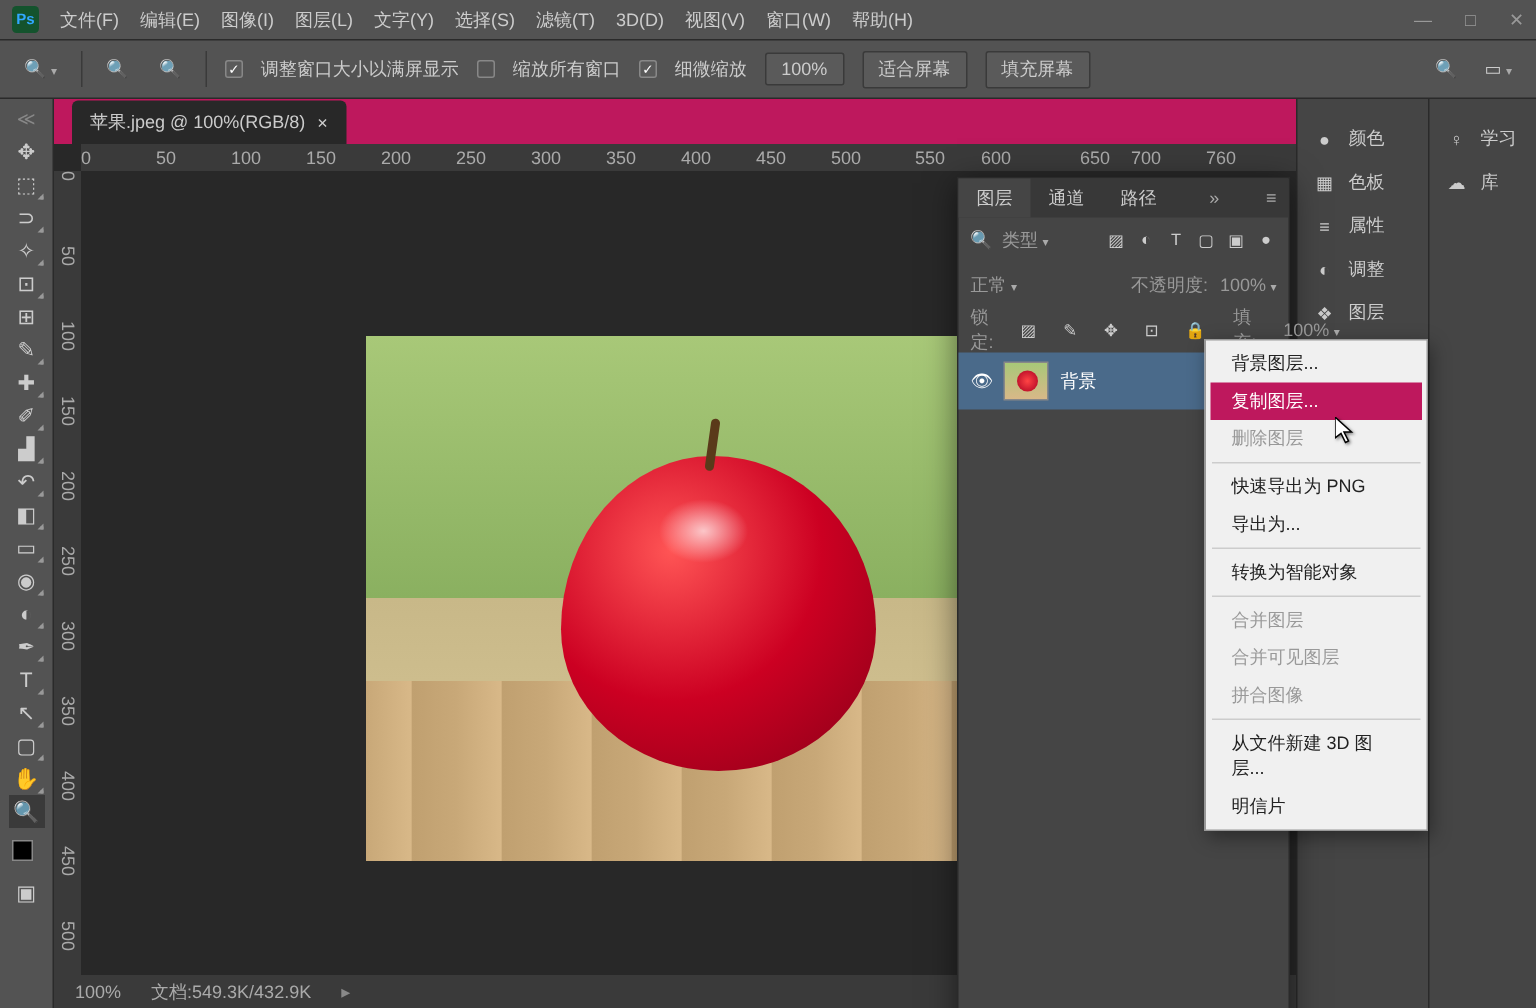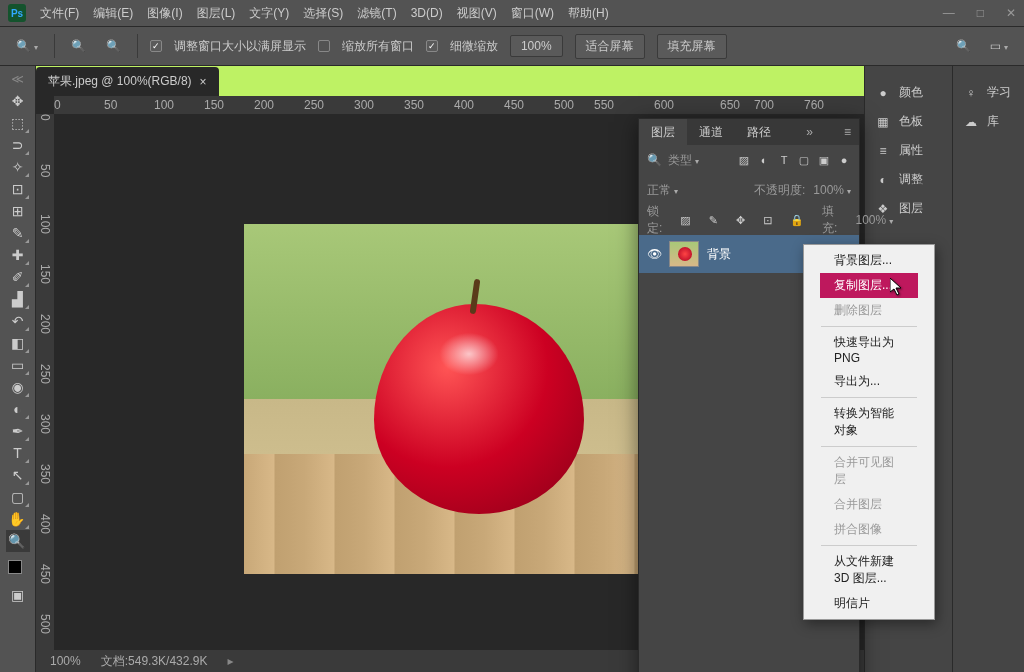--- a/index.html
+++ b/index.html
@@ -18,7 +18,7 @@
 .tool.flyout::after{content:"";position:absolute;bottom:1px;right:1px;border:2px solid transparent;border-right-color:#999;border-bottom-color:#999}
 .tool.active{background:#3a3a3a}
 .workarea{flex:1;display:flex;flex-direction:column;background:#282828}
-.tabbar{height:30px;background:#bef264;display:flex;align-items:flex-end;padding-left:0}
+.tabbar{height:30px;background:#be185d;display:flex;align-items:flex-end;padding-left:12px}
 .tab{background:#282828;padding:6px 12px;color:#ccc;border-top-left-radius:4px;border-top-right-radius:4px;display:flex;align-items:center;gap:8px}
 .ruler-h{height:18px;background:#3a3a3a;margin-left:18px;position:relative;overflow:hidden;color:#aaa;font-size:9px}
 .ruler-h span{position:absolute;top:2px}

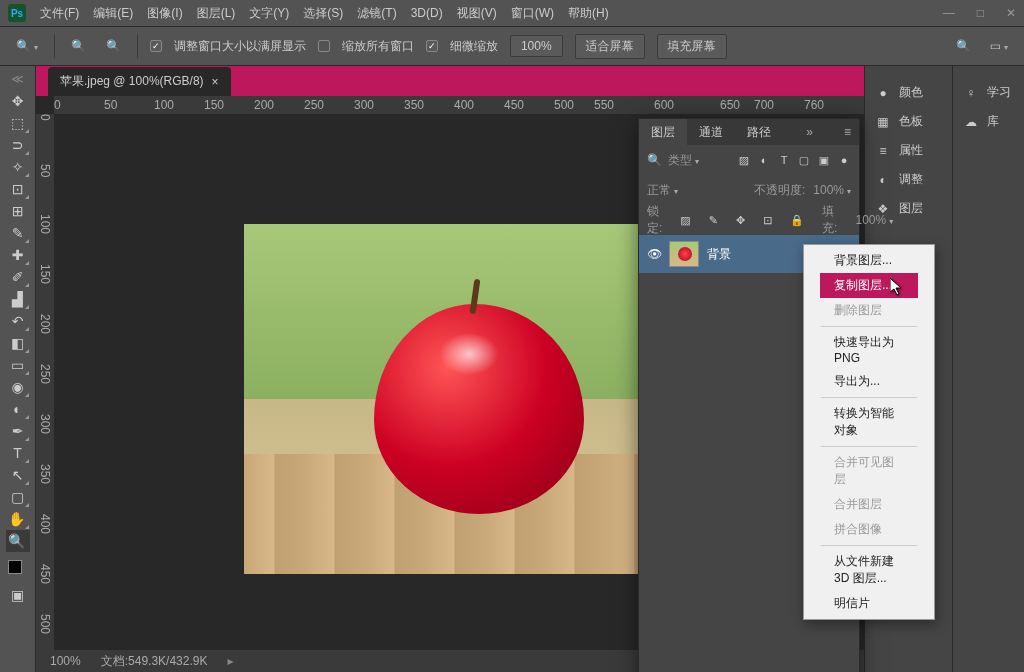--- a/index.html
+++ b/index.html
@@ -156,7 +156,7 @@
         <span style="left: 400px;">400</span>
         <span style="left: 450px;">450</span>
         <span style="left: 500px;">500</span>
-        <span style="left: 540px;">550</span>
+        <span style="left: 556px;">550</span>
         <span style="left: 600px;">600</span>
         <span style="left: 666px;">650</span>
         <span style="left: 700px;">700</span>

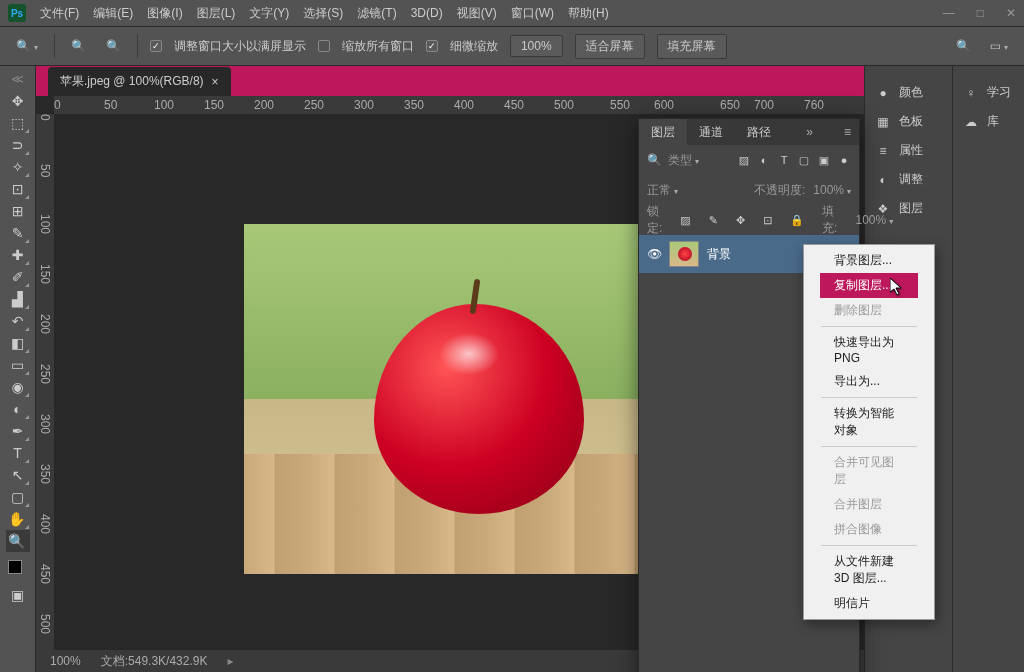--- a/index.html
+++ b/index.html
@@ -49,7 +49,7 @@
 .layer-thumb{width:30px;height:26px;background:linear-gradient(#a8c878,#d8b888);border:1px solid #888;position:relative}
 .layer-thumb::after{content:"";position:absolute;left:8px;top:5px;width:14px;height:14px;background:radial-gradient(#ff4444,#aa0022);border-radius:50%}
 .layer-body{flex:1;height:420px}
-.ctxmenu{position:absolute;left:803px;top:244px;width:132px;background:#f0f0f0;border:1px solid #999;box-shadow:2px 4px 12px rgba(0,0,0,0.4);padding:3px 16px}
+.ctxmenu{position:absolute;left:803px;top:226px;width:149px;background:#f0f0f0;border:1px solid #999;box-shadow:2px 4px 12px rgba(0,0,0,0.4);padding:3px 3px}
 .ctxitem{padding:4px 14px;color:#222}
 .ctxitem.hl{background:#be185d;color:#fff}
 .ctxitem.dis{color:#999}

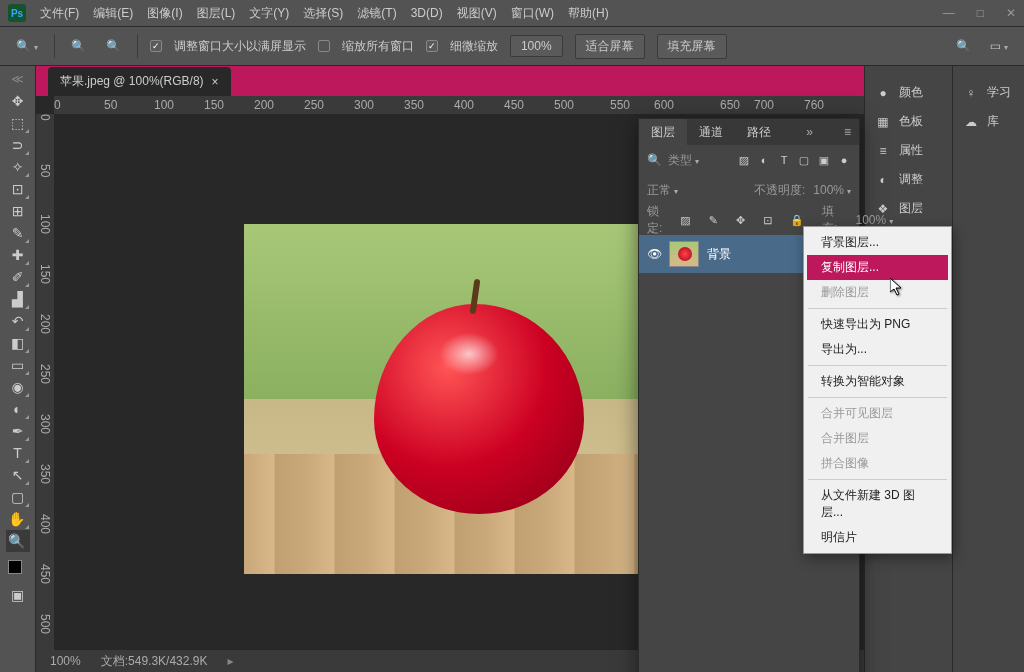--- a/index.html
+++ b/index.html
@@ -278,8 +278,8 @@
     <div class="ctxsep"></div>
     <div class="ctxitem">转换为智能对象</div>
     <div class="ctxsep"></div>
+    <div class="ctxitem dis">合并图层</div>
     <div class="ctxitem dis">合并可见图层</div>
-    <div class="ctxitem dis">合并图层</div>
     <div class="ctxitem dis">拼合图像</div>
     <div class="ctxsep"></div>
     <div class="ctxitem">从文件新建 3D 图层...</div>

